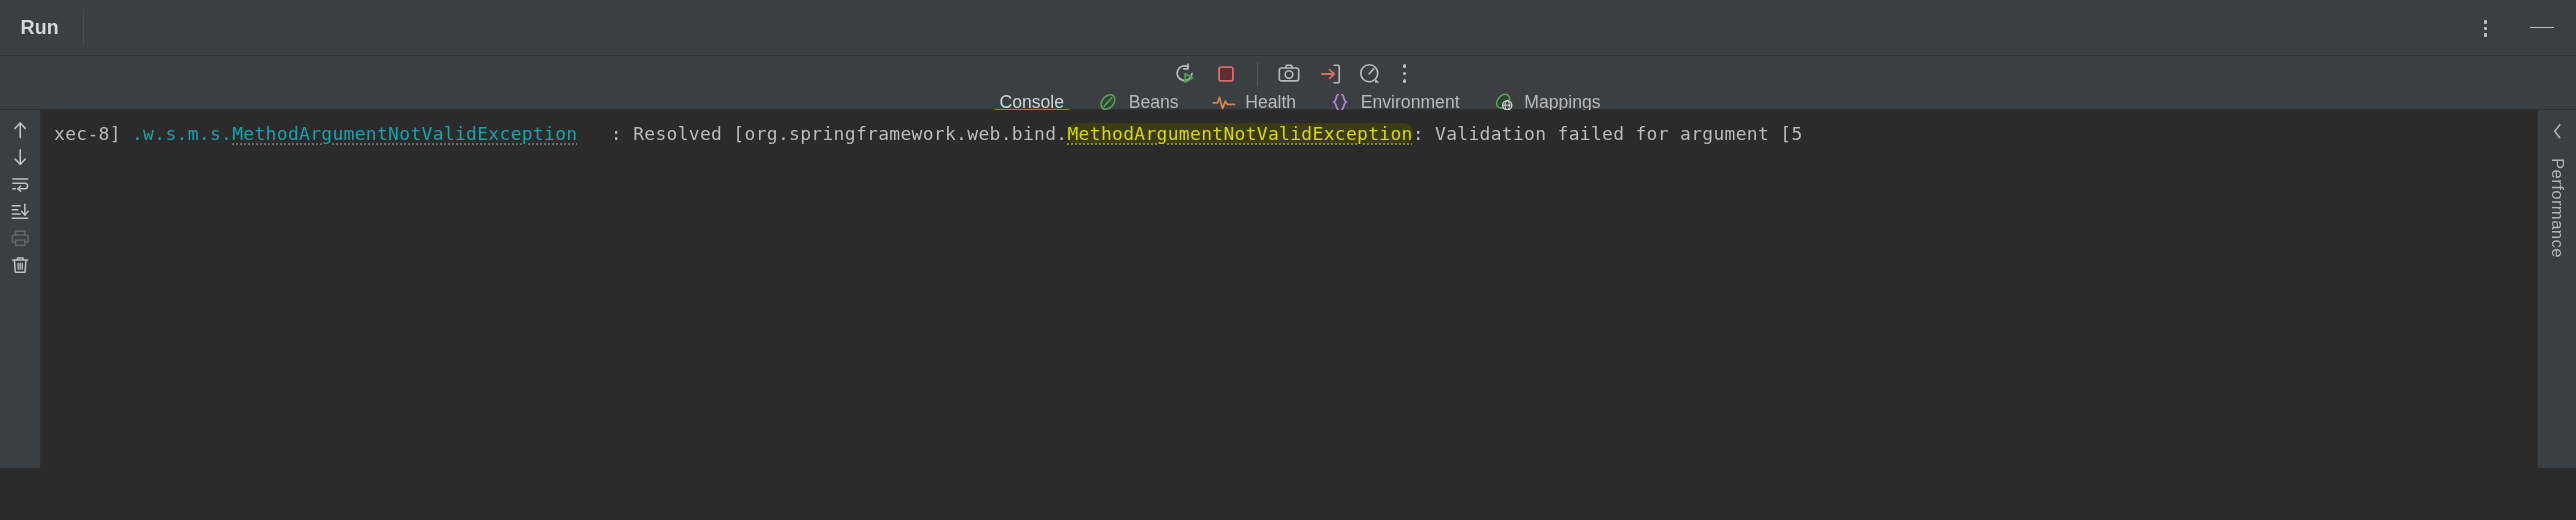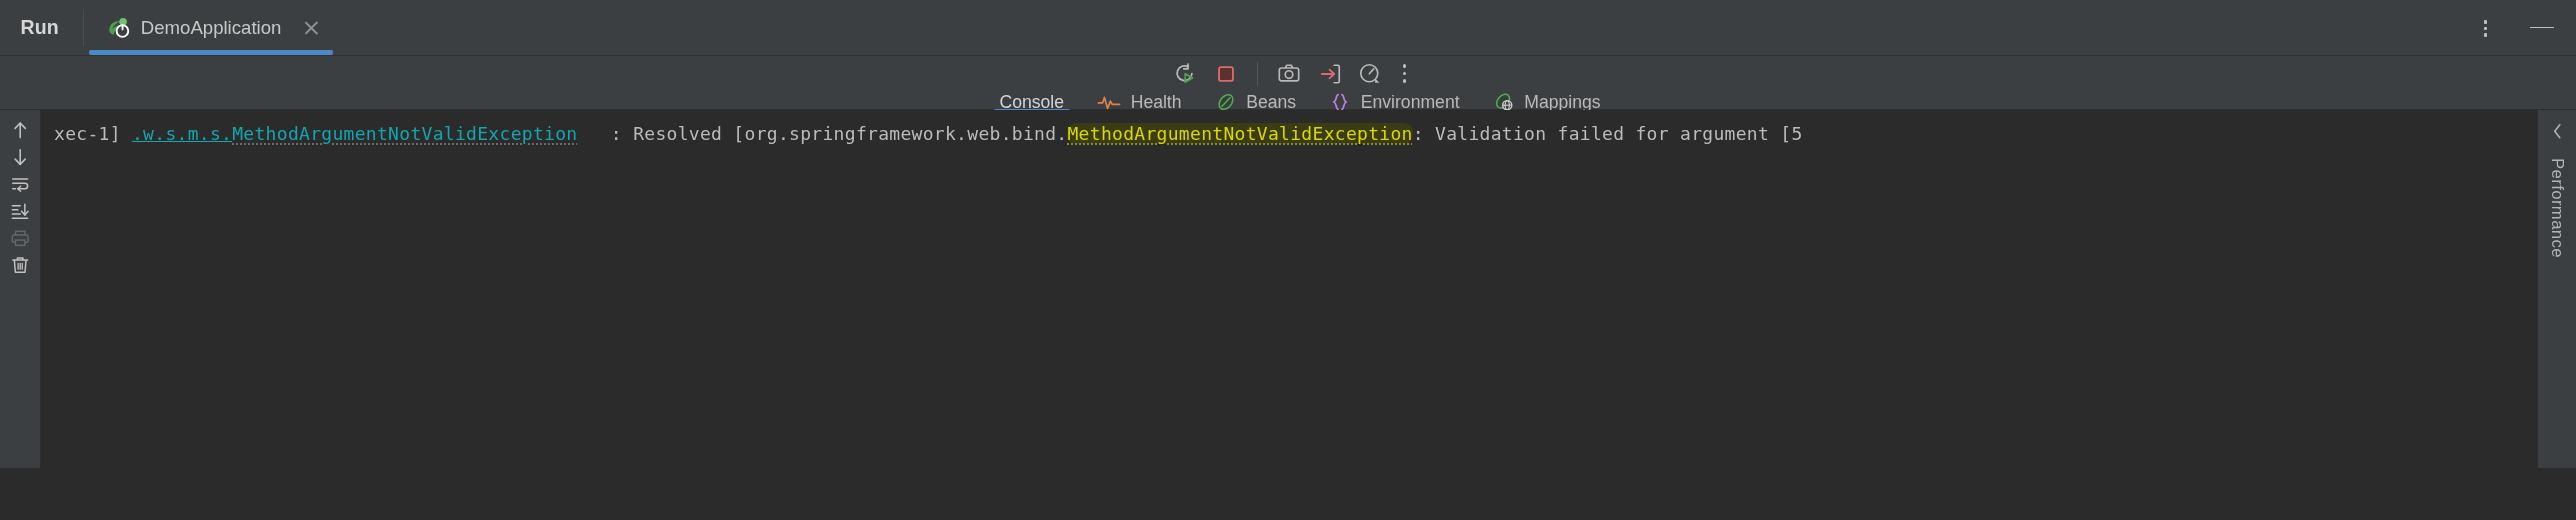--- a/index.html
+++ b/index.html
@@ -306,19 +306,6 @@
     <div class="run-label">Run</div>
     <div class="titlebar-sep"></div>
 
-    <div class="run-tab">
-      <span class="springboot-icon">
-        <svg width="24" height="24" viewBox="0 0 26 26">
-          <path d="M3.5 15.5 C3.5 8.5, 9.5 4.5, 16 5.5 C12 7.5, 8.5 10, 6.5 14 C9.5 11.5, 13 10, 16.5 9.8 C12.5 12.5, 9 16.5, 8 20.5 C5.5 19.5, 3.5 17.8, 3.5 15.5 Z" fill="#4f9c4f"></path>
-          <circle cx="18.5" cy="6.2" r="4.1" fill="#6ec46e"></circle>
-          <circle cx="17.8" cy="16.3" r="6.3" fill="none" stroke="#ffffff" stroke-width="2.1"></circle>
-          <rect x="16.9" y="9.3" width="2" height="6.2" rx="1" fill="#ffffff"></rect>
-        </svg>
-      </span>
-      <span class="run-tab-title">DemoApplication</span>
-      <span class="tab-close"></span>
-      <span class="tab-underline"></span>
-    </div>
 
     <div class="titlebar-right">
       <span class="kebab">

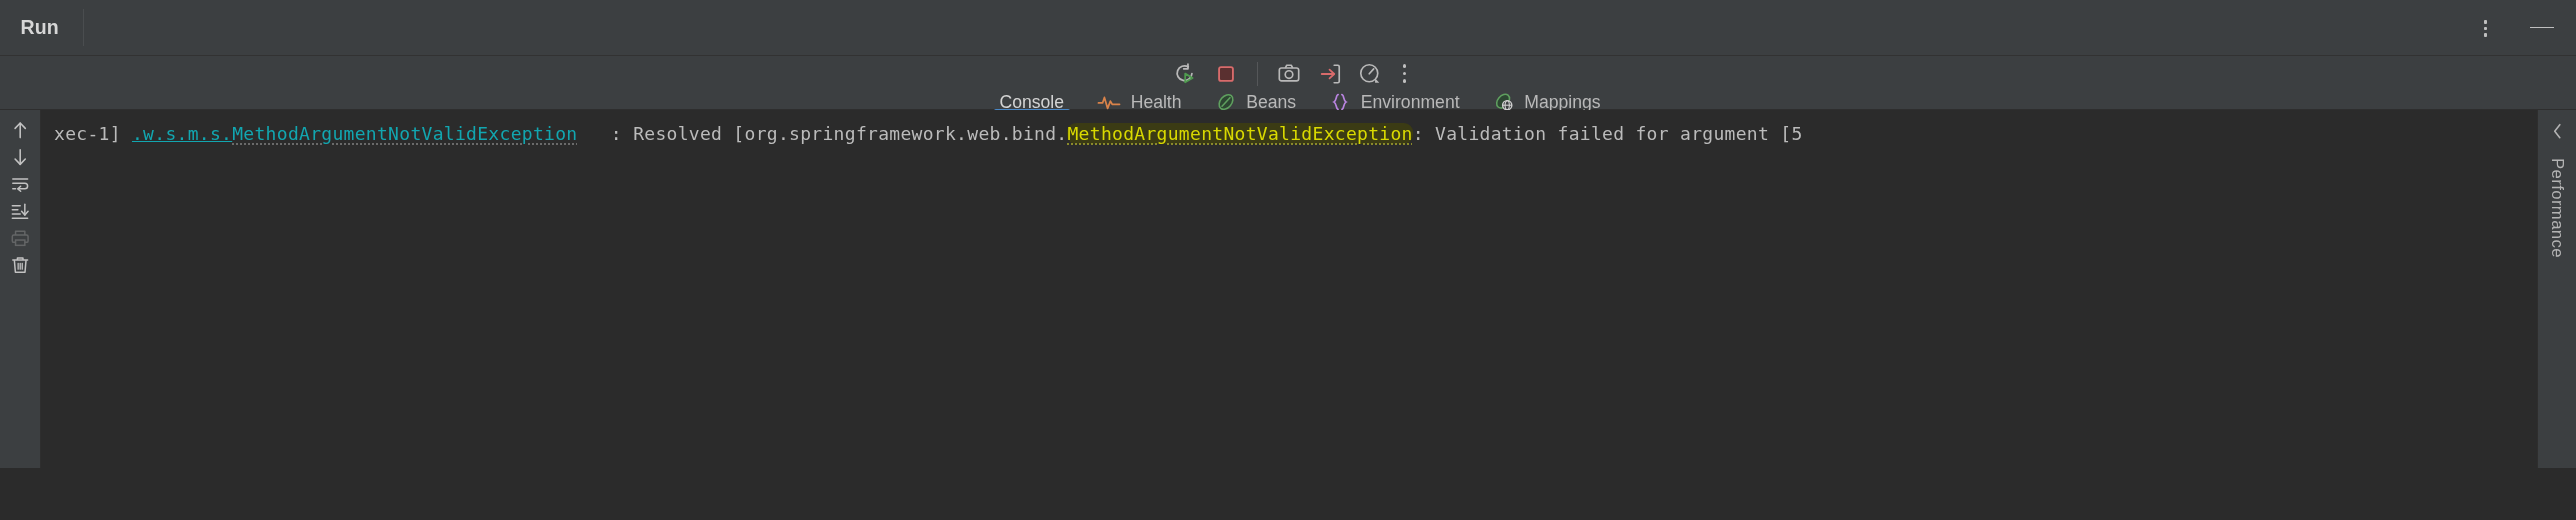--- a/index.html
+++ b/index.html
@@ -376,21 +376,21 @@
 
       <div class="view-tab">
         <span class="vt-icon">
-          <svg width="24" height="22" viewBox="0 0 26 24">
-            <path d="M1.5 13 L6 13 L8 7 L11.5 19 L14.5 11 L16.5 14.5 L24.5 14.5" fill="none" stroke="#d9834a" stroke-width="1.9" stroke-linecap="round" stroke-linejoin="round"></path>
-          </svg>
-        </span>
-        <span class="vt-label">Health</span>
-      </div>
-
-      <div class="view-tab">
-        <span class="vt-icon">
           <svg width="22" height="22" viewBox="0 0 24 24">
             <ellipse cx="12" cy="12" rx="6.2" ry="9" fill="#2d4632" stroke="#5fa05f" stroke-width="1.7" transform="rotate(40 12 12)"></ellipse>
             <path d="M7.2 17.2 L16.8 6.8" stroke="#5fa05f" stroke-width="1.7"></path>
           </svg>
         </span>
         <span class="vt-label">Beans</span>
+      </div>
+
+      <div class="view-tab">
+        <span class="vt-icon">
+          <svg width="24" height="22" viewBox="0 0 26 24">
+            <path d="M1.5 13 L6 13 L8 7 L11.5 19 L14.5 11 L16.5 14.5 L24.5 14.5" fill="none" stroke="#d9834a" stroke-width="1.9" stroke-linecap="round" stroke-linejoin="round"></path>
+          </svg>
+        </span>
+        <span class="vt-label">Health</span>
       </div>
 
       <div class="view-tab">

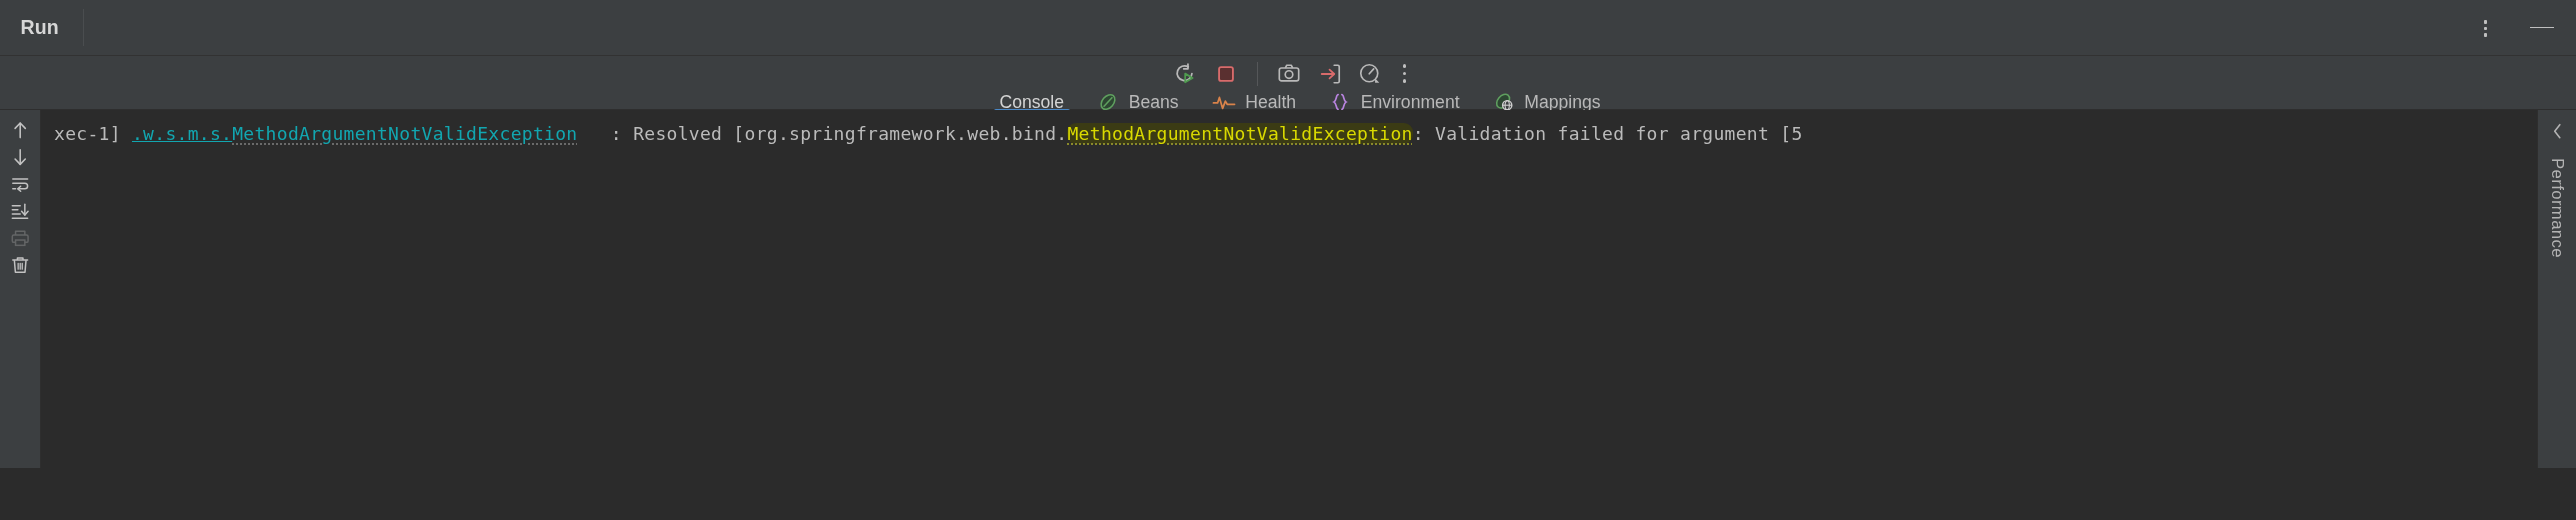--- a/index.html
+++ b/index.html
@@ -475,7 +475,7 @@
     </div>
 
     <div class="console">
-      <div class="console-line"><span class="c-plain">xec-1] </span><span class="c-logger-dot">.w.s.m.s.</span><span class="c-logger">MethodArgumentNotValidException</span><span class="c-plain">   : Resolved [org.springframework.web.bind.</span><span class="c-exception">MethodArgumentNotValidException</span><span class="c-plain">: Validation failed for argument [5</span></div>
+      <div class="console-line"><span class="c-plain">xec-8] </span><span class="c-logger-dot">.w.s.m.s.</span><span class="c-logger">MethodArgumentNotValidException</span><span class="c-plain">   : Resolved [org.springframework.web.bind.</span><span class="c-exception">MethodArgumentNotValidException</span><span class="c-plain">: Validation failed for argument [5</span></div>
     </div>
 
     <div class="right-rail">

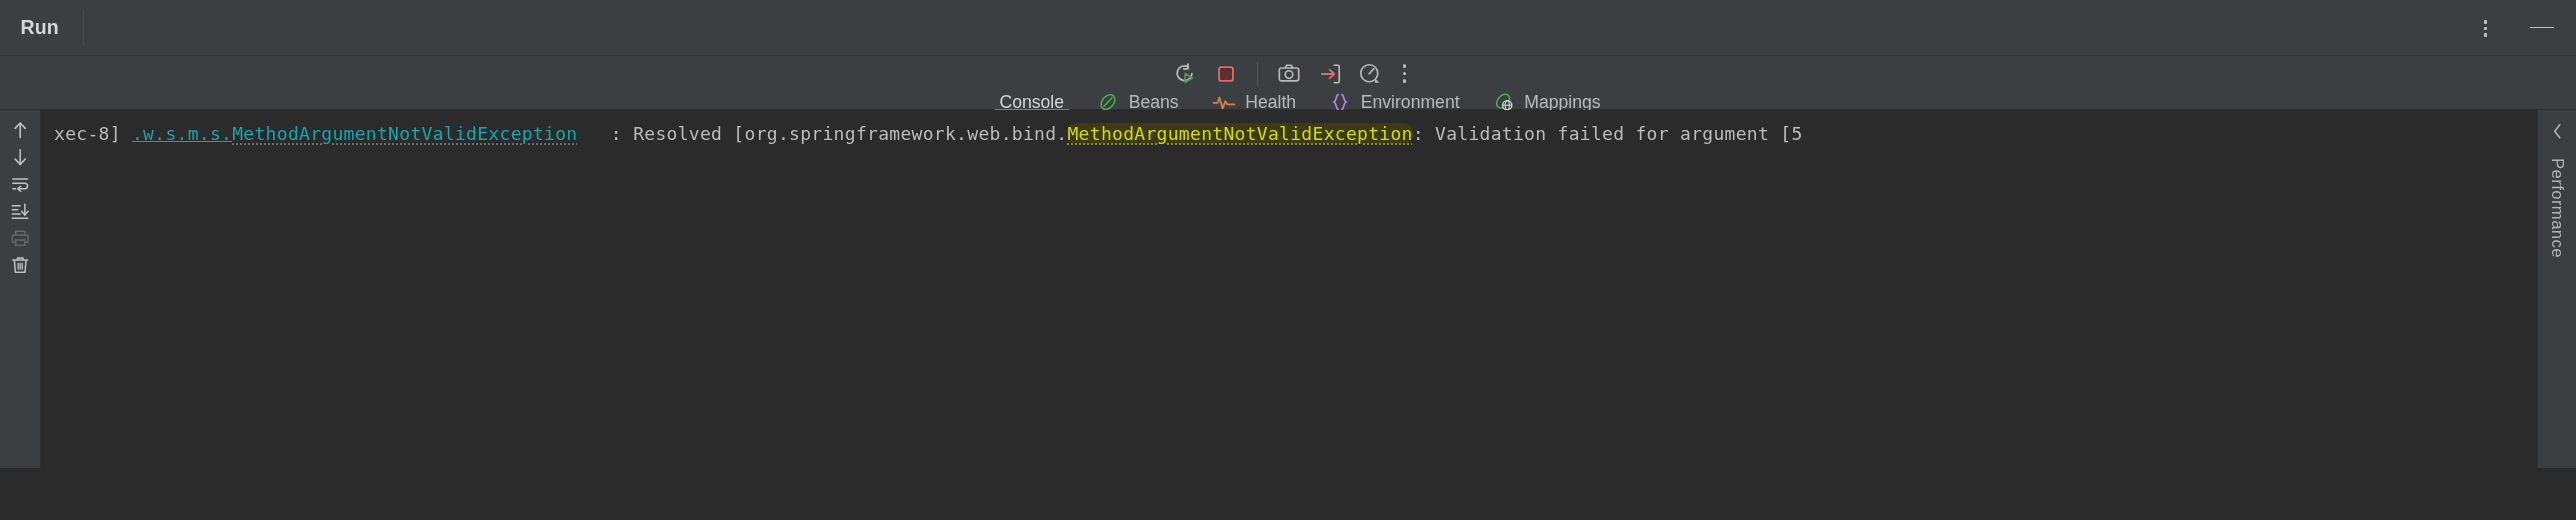--- a/index.html
+++ b/index.html
@@ -260,7 +260,7 @@
   }
   .c-plain   { color: #bbbbbb; }
   .c-logger  { color: #12a6b0; text-decoration: underline; text-decoration-style: dotted; text-decoration-color: #6a6a6a; text-underline-offset: 3.7px; }
-  .c-logger-dot { color: #12a6b0; text-decoration: underline; }
+  .c-logger-dot { color: #12a6b0; }
   .c-exception {
     color: #d9d900;
     background: #3b3b14;

